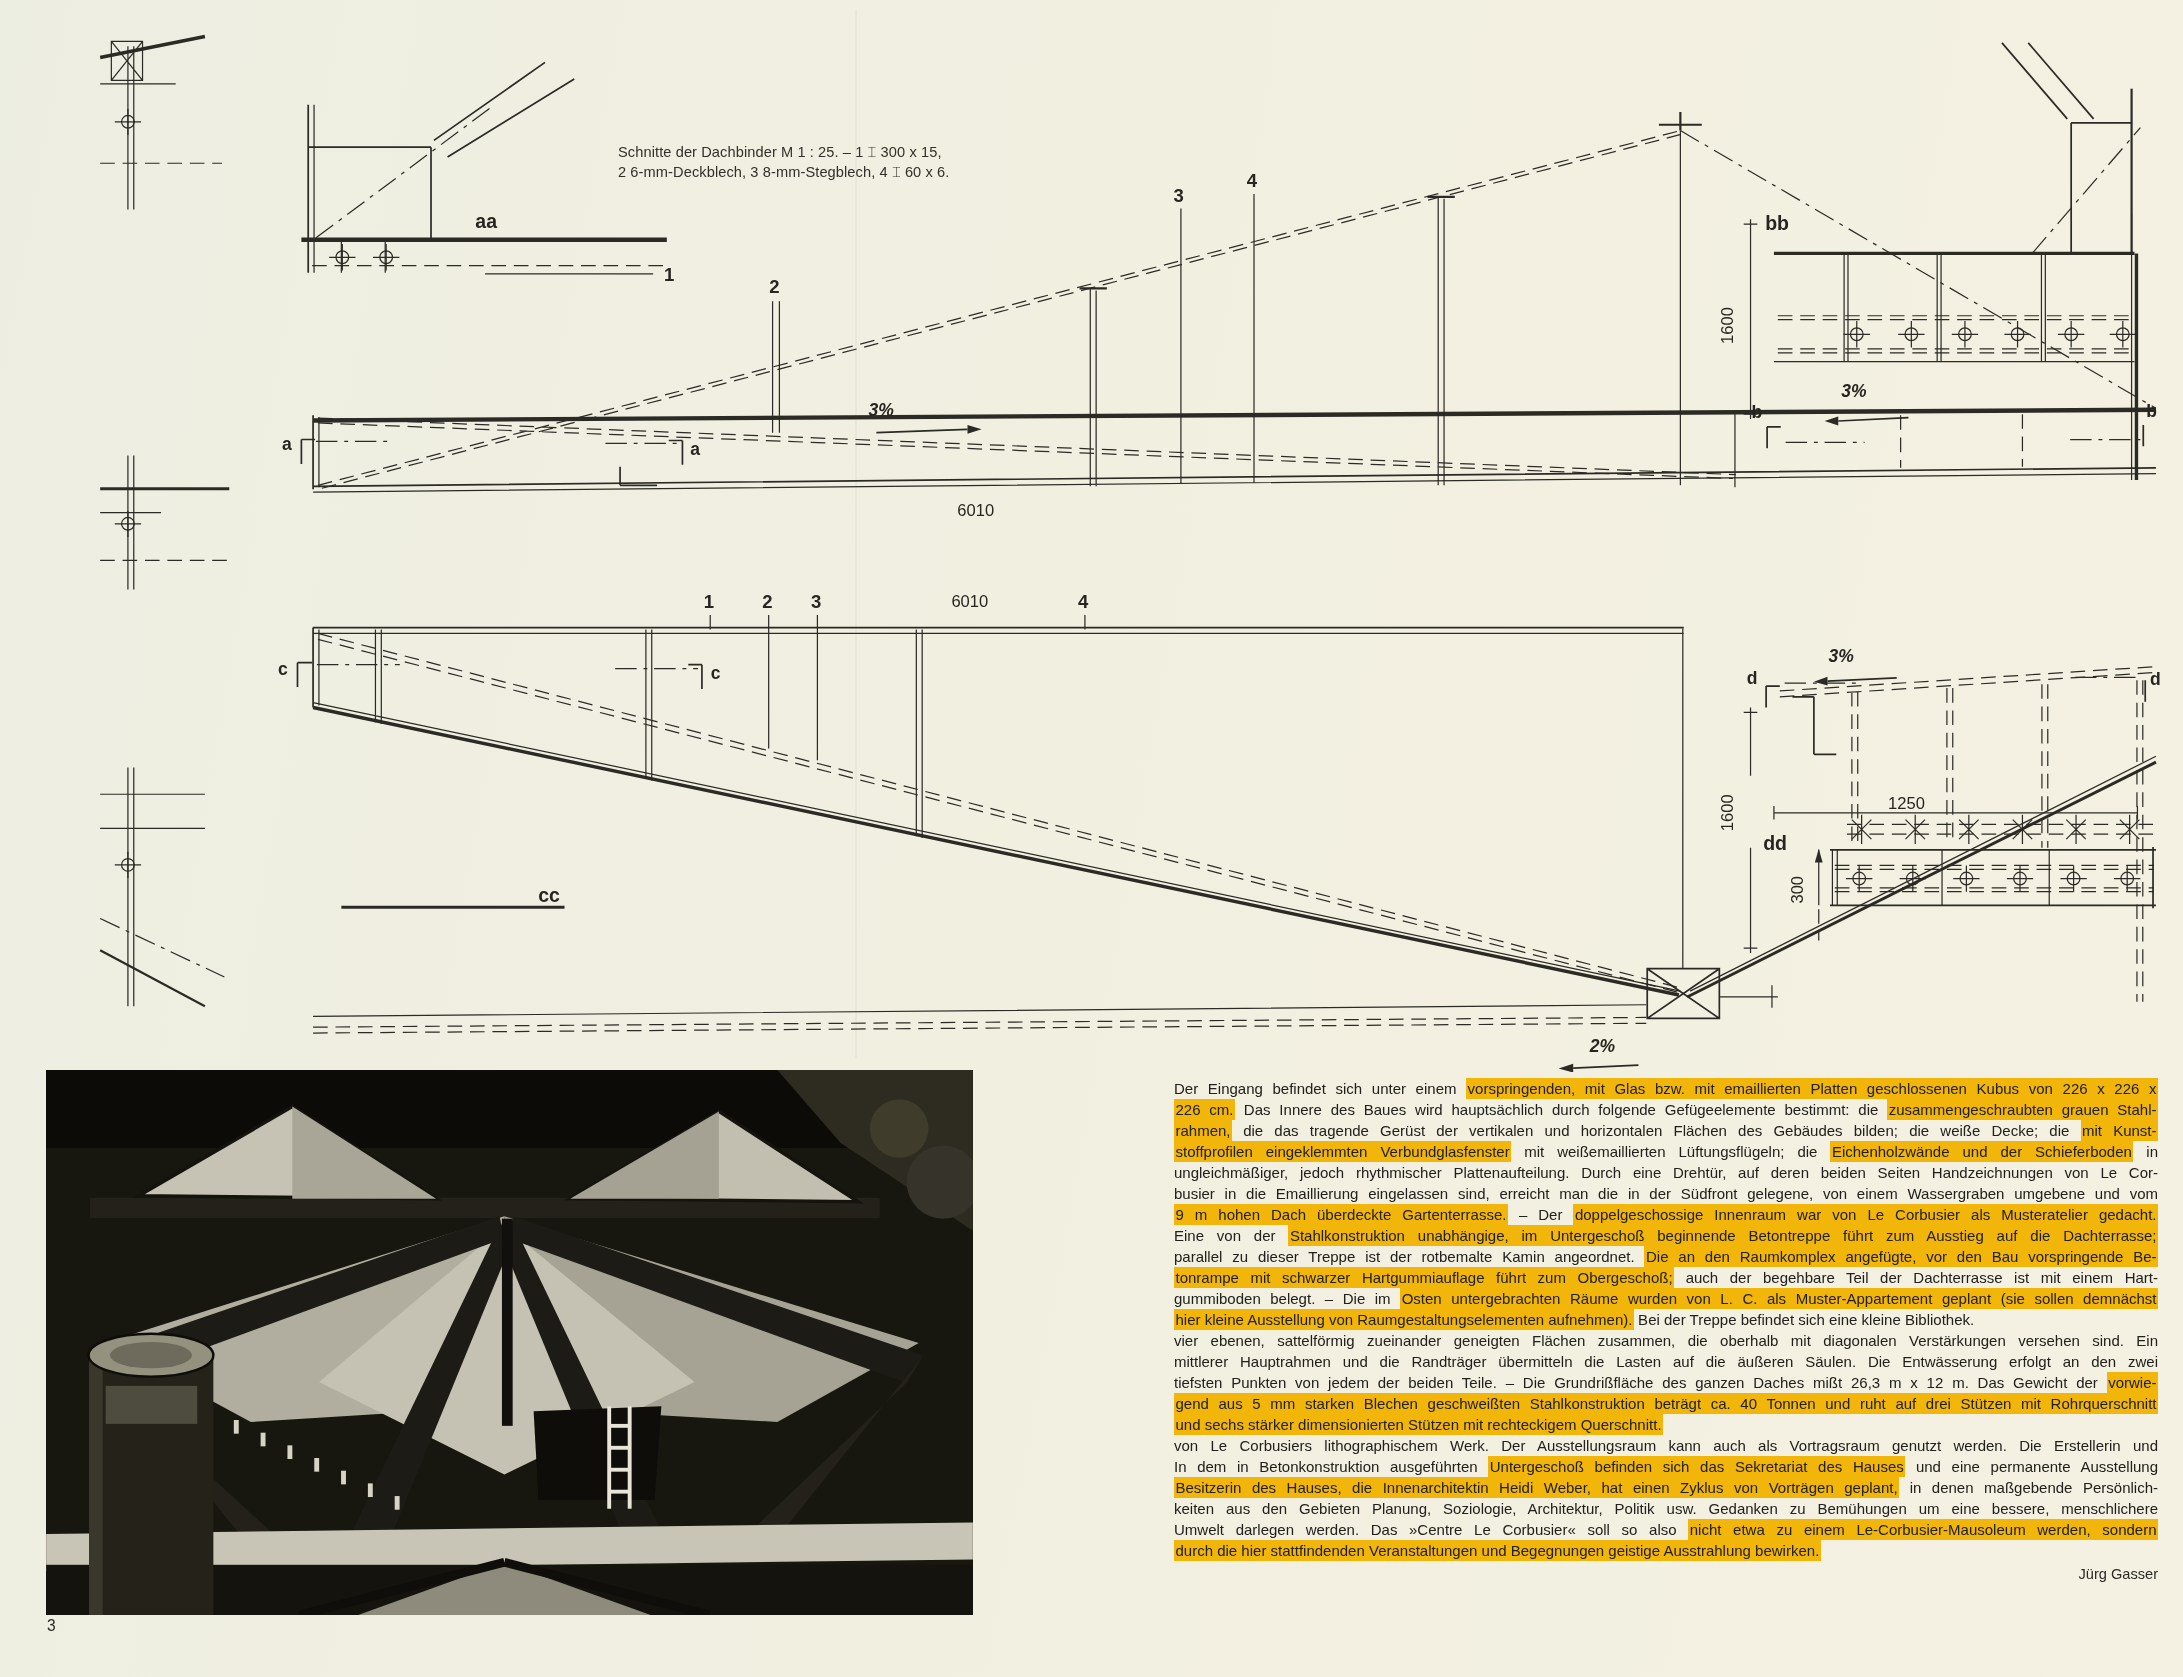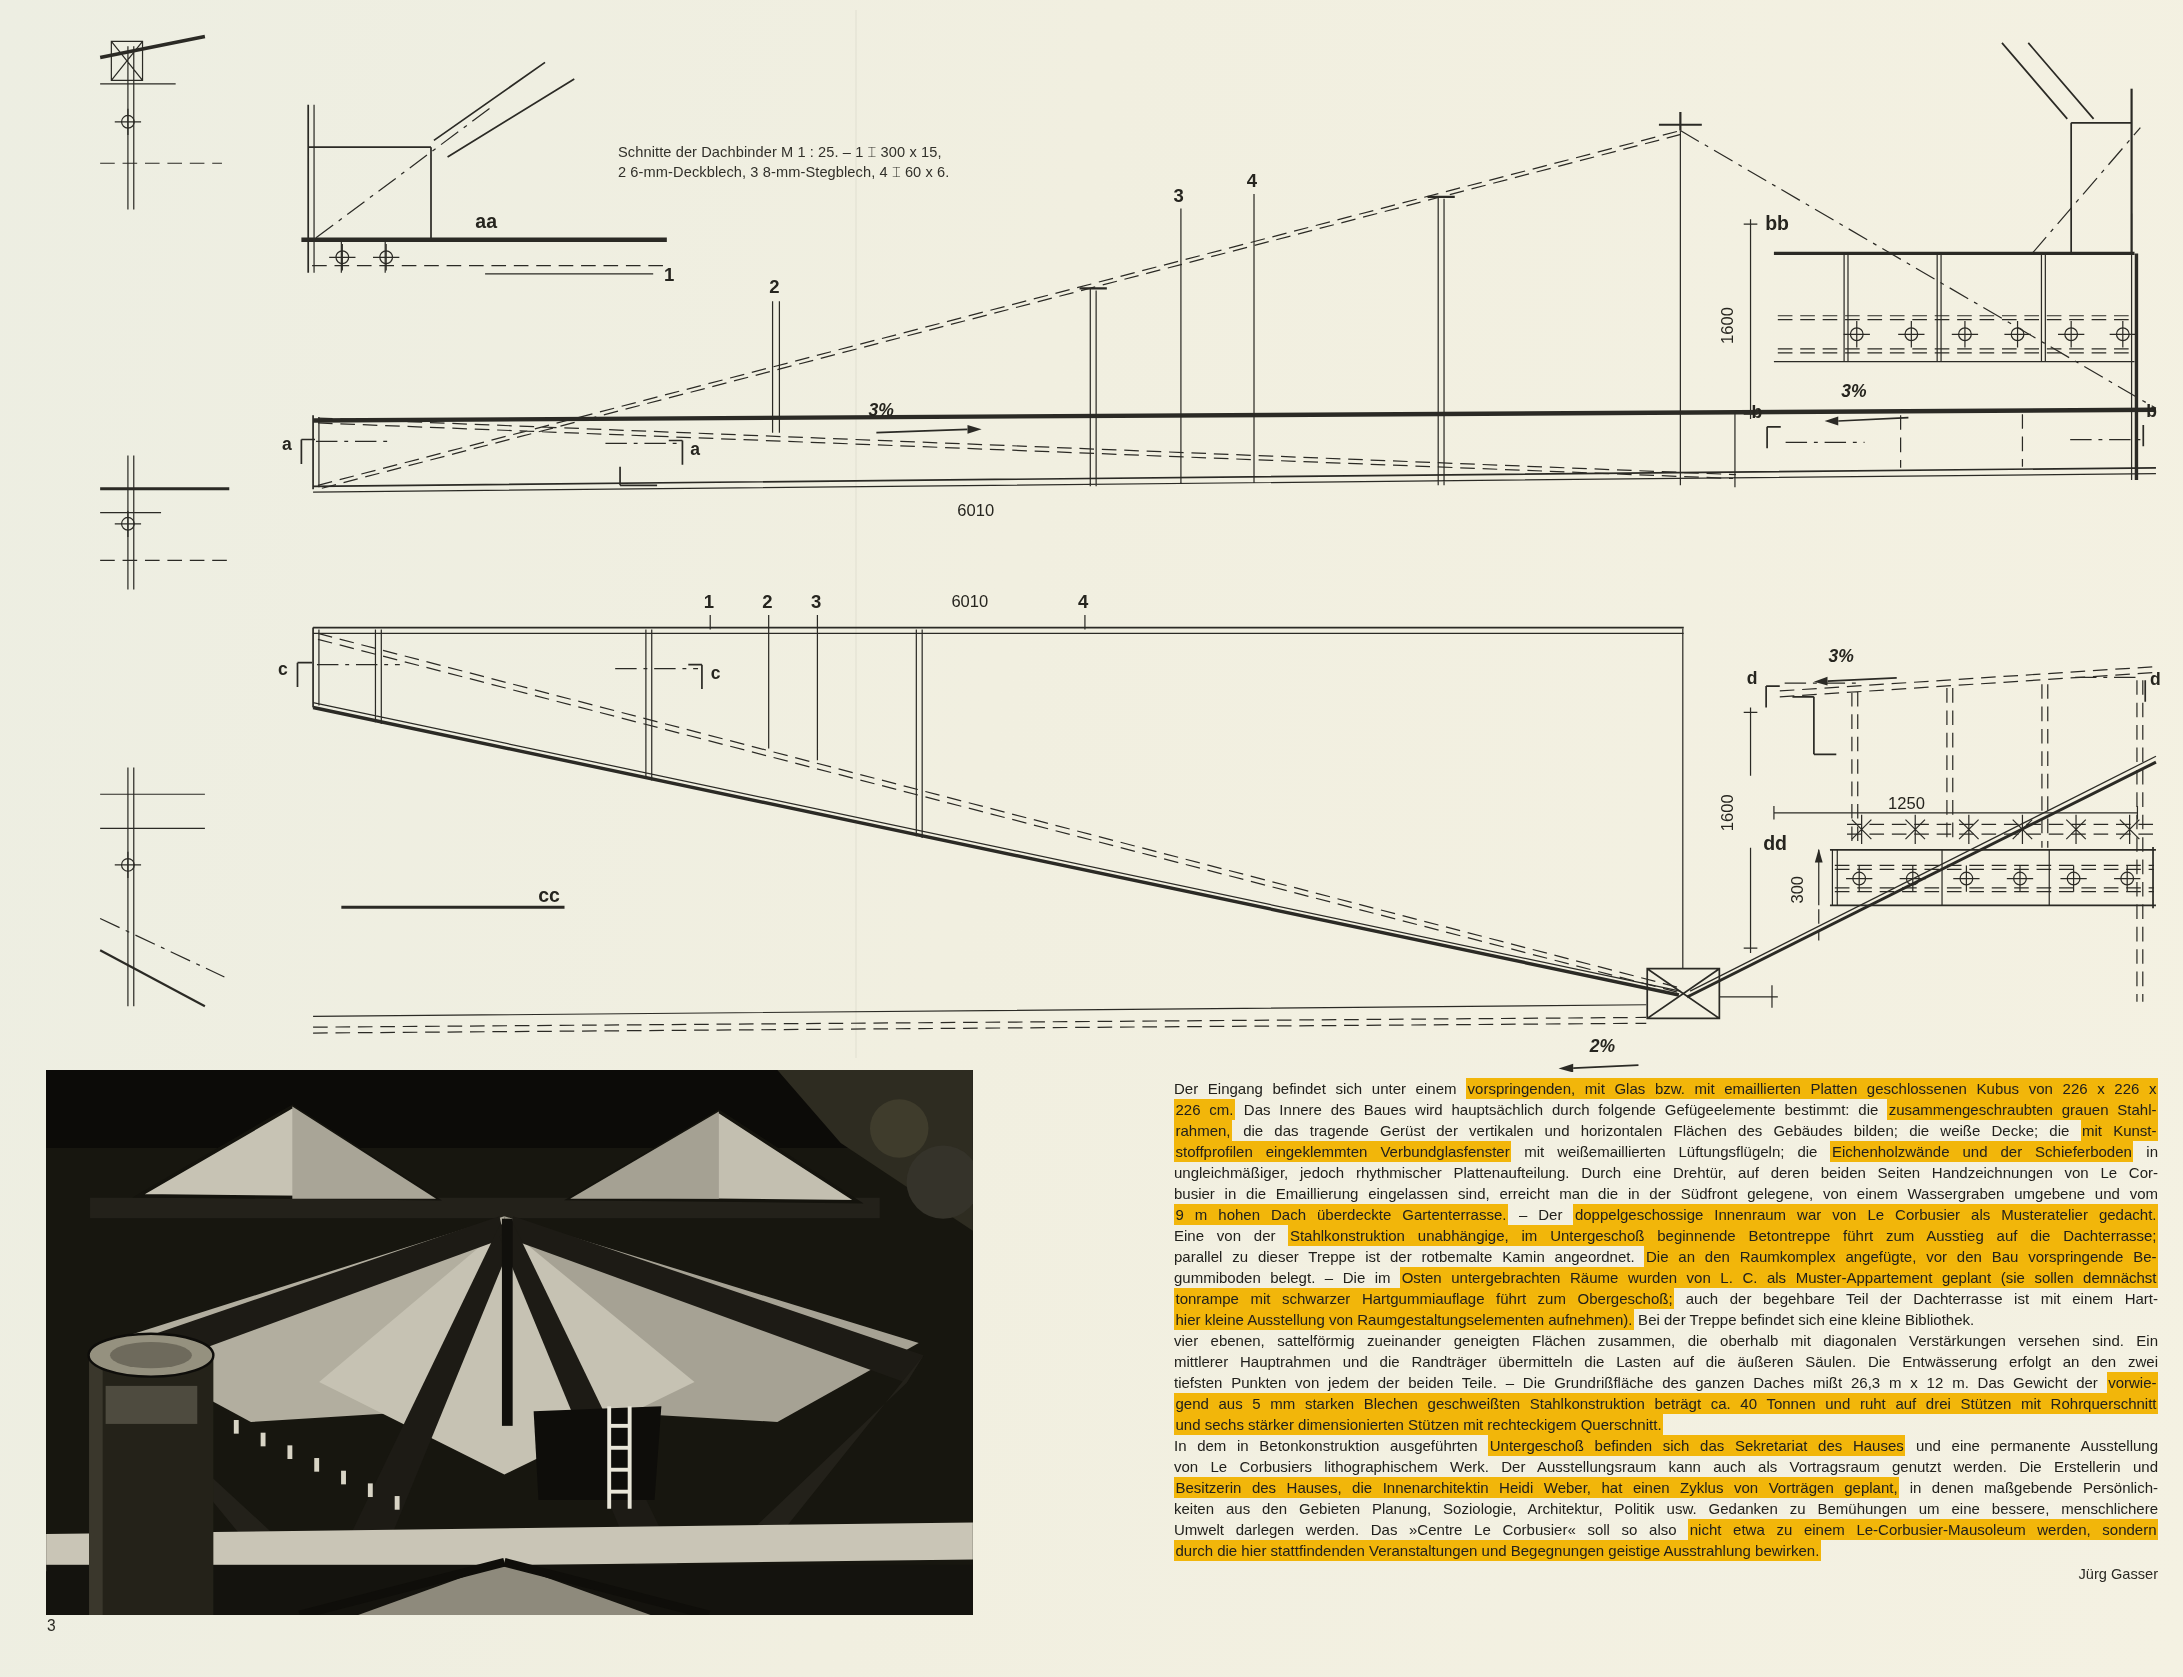--- a/index.html
+++ b/index.html
@@ -261,8 +261,8 @@
       <div class="tline"><span class="hl">9 m hohen Dach überdeckte Gartenterrasse.</span><span> – Der </span><span class="hl">doppelgeschossige Innenraum war von Le Corbusier als Musteratelier gedacht.</span></div>
       <div class="tline"><span>Eine von der </span><span class="hl">Stahlkonstruktion unabhängige, im Untergeschoß beginnende Betontreppe führt zum Ausstieg auf die Dachterrasse;</span></div>
       <div class="tline"><span>parallel zu dieser Treppe ist der rotbemalte Kamin angeordnet. </span><span class="hl">Die an den Raumkomplex angefügte, vor den Bau vorspringende Be-</span></div>
+      <div class="tline"><span class="hl">tonrampe mit schwarzer Hartgummiauflage führt zum Obergeschoß;</span><span> auch der begehbare Teil der Dachterrasse ist mit einem Hart-</span></div>
       <div class="tline"><span>gummiboden belegt. – Die im </span><span class="hl">Osten untergebrachten Räume wurden von L. C. als Muster-Appartement geplant (sie sollen demnächst</span></div>
-      <div class="tline"><span class="hl">tonrampe mit schwarzer Hartgummiauflage führt zum Obergeschoß;</span><span> auch der begehbare Teil der Dachterrasse ist mit einem Hart-</span></div>
       <div class="tline end"><span class="hl">hier kleine Ausstellung von Raumgestaltungselementen aufnehmen).</span><span> Bei der Treppe befindet sich eine kleine Bibliothek.</span></div>
       <div class="tline"><span>vier ebenen, sattelförmig zueinander geneigten Flächen zusammen, die oberhalb mit diagonalen Verstärkungen versehen sind. Ein</span></div>
       <div class="tline"><span>mittlerer Hauptrahmen und die Randträger übermitteln die Lasten auf die äußeren Säulen. Die Entwässerung erfolgt an den zwei</span></div>

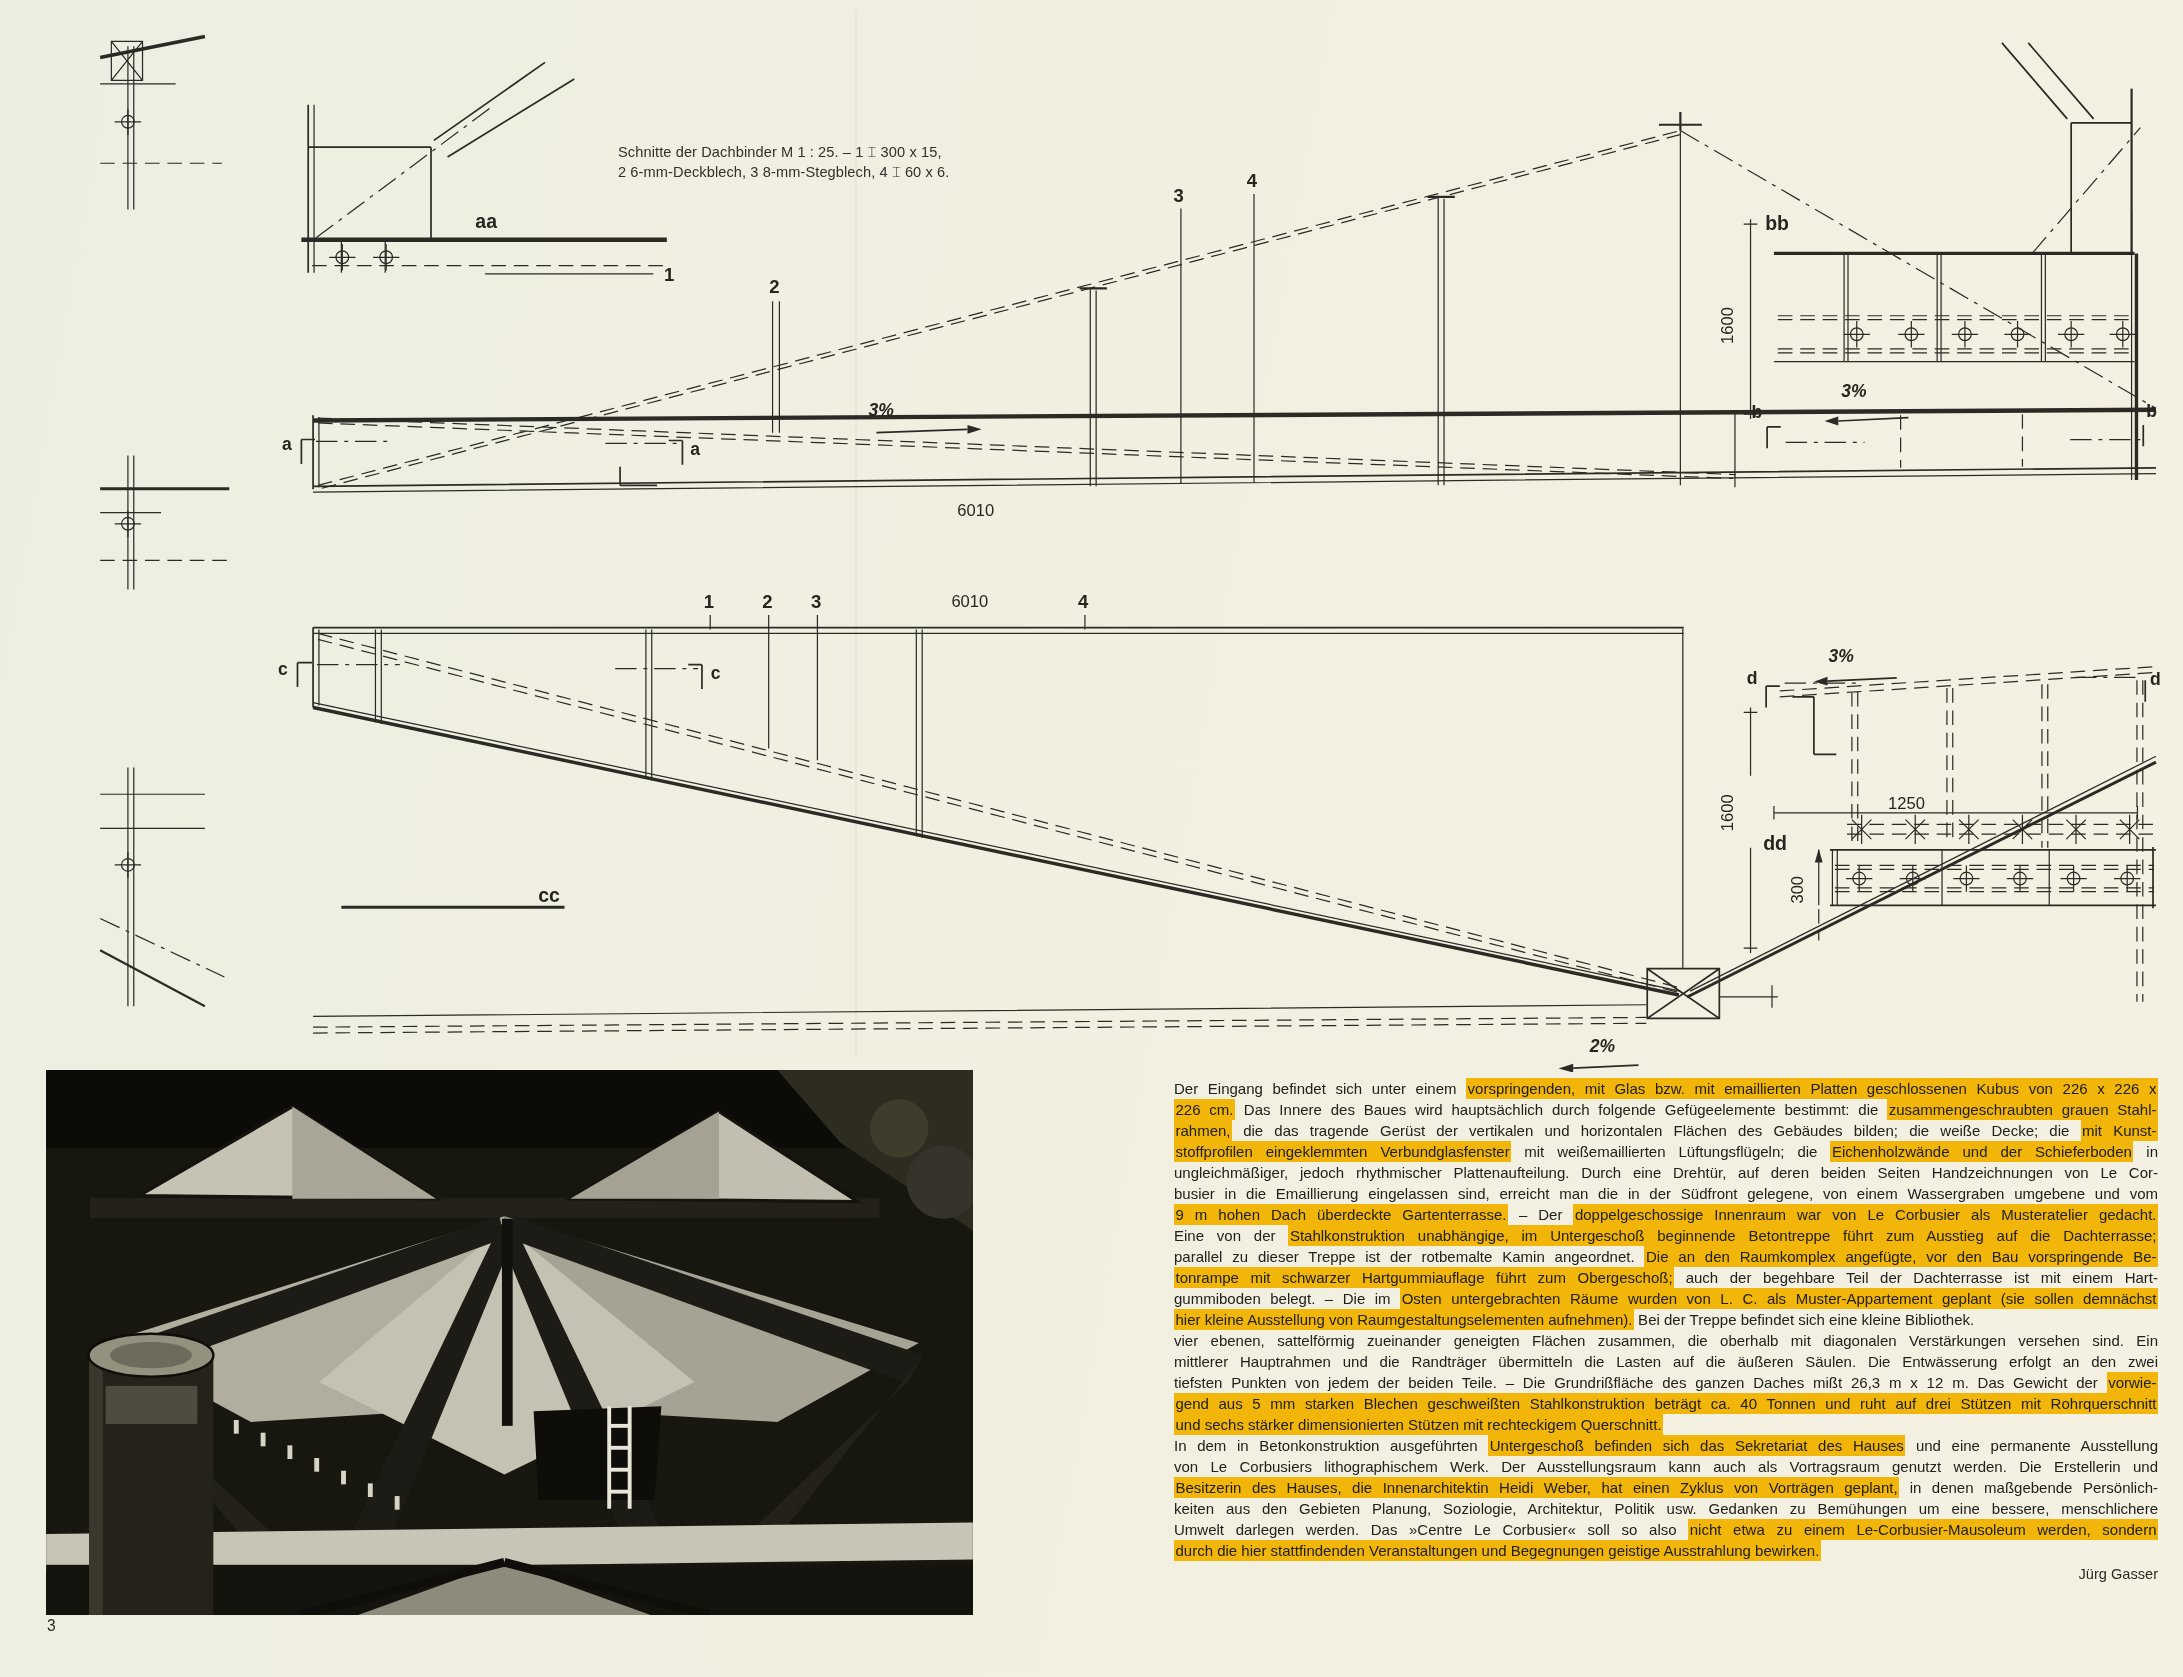--- a/index.html
+++ b/index.html
@@ -269,8 +269,8 @@
       <div class="tline"><span>tiefsten Punkten von jedem der beiden Teile. – Die Grundrißfläche des ganzen Daches mißt 26,3 m x 12 m. Das Gewicht der </span><span class="hl">vorwie-</span></div>
       <div class="tline"><span class="hl">gend aus 5 mm starken Blechen geschweißten Stahlkonstruktion beträgt ca. 40 Tonnen und ruht auf drei Stützen mit Rohrquerschnitt</span></div>
       <div class="tline end"><span class="hl">und sechs stärker dimensionierten Stützen mit rechteckigem Querschnitt.</span></div>
+      <div class="tline"><span>von Le Corbusiers lithographischem Werk. Der Ausstellungsraum kann auch als Vortragsraum genutzt werden. Die Erstellerin und</span></div>
       <div class="tline"><span>In dem in Betonkonstruktion ausgeführten </span><span class="hl">Untergeschoß befinden sich das Sekretariat des Hauses</span><span> und eine permanente Ausstellung</span></div>
-      <div class="tline"><span>von Le Corbusiers lithographischem Werk. Der Ausstellungsraum kann auch als Vortragsraum genutzt werden. Die Erstellerin und</span></div>
       <div class="tline"><span class="hl">Besitzerin des Hauses, die Innenarchitektin Heidi Weber, hat einen Zyklus von Vorträgen geplant,</span><span> in denen maßgebende Persönlich-</span></div>
       <div class="tline"><span>keiten aus den Gebieten Planung, Soziologie, Architektur, Politik usw. Gedanken zu Bemühungen um eine bessere, menschlichere</span></div>
       <div class="tline"><span>Umwelt darlegen werden. Das »Centre Le Corbusier« soll so also </span><span class="hl">nicht etwa zu einem Le-Corbusier-Mausoleum werden, sondern</span></div>

